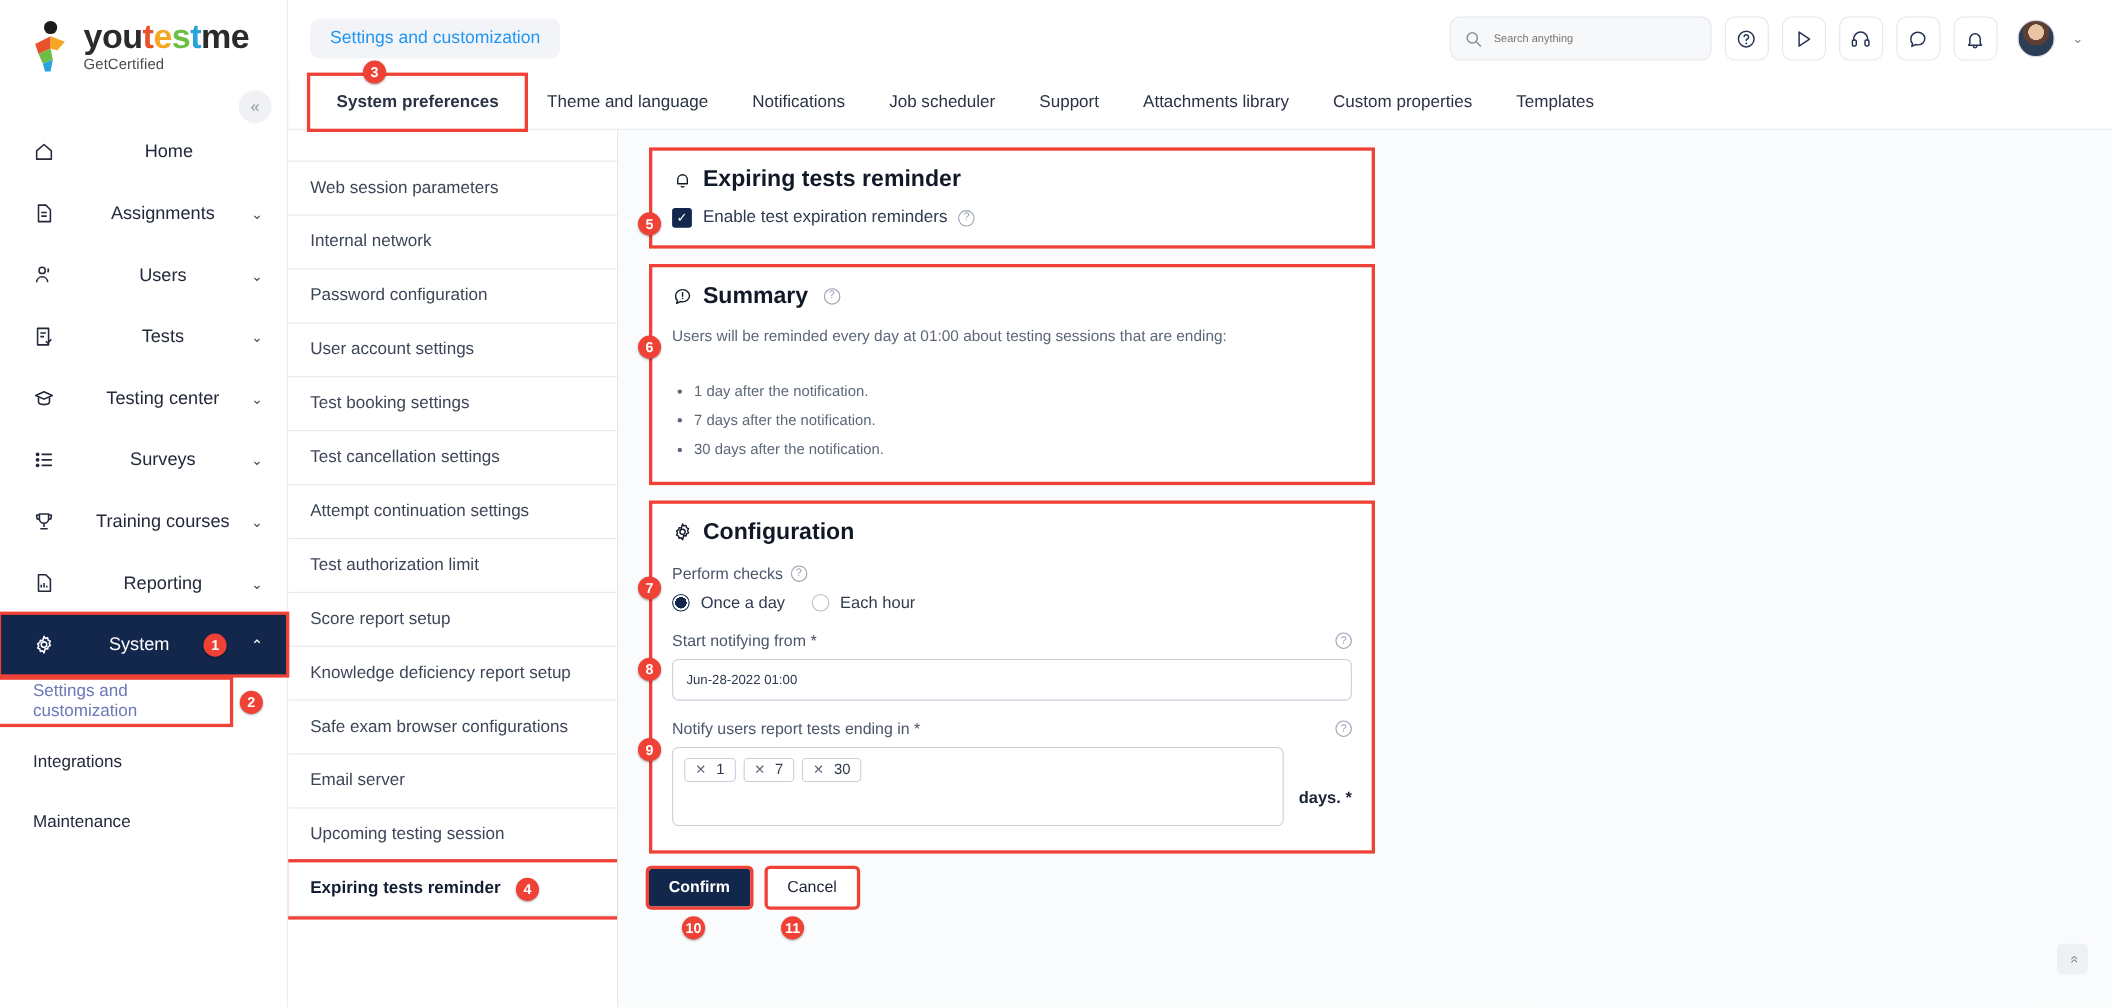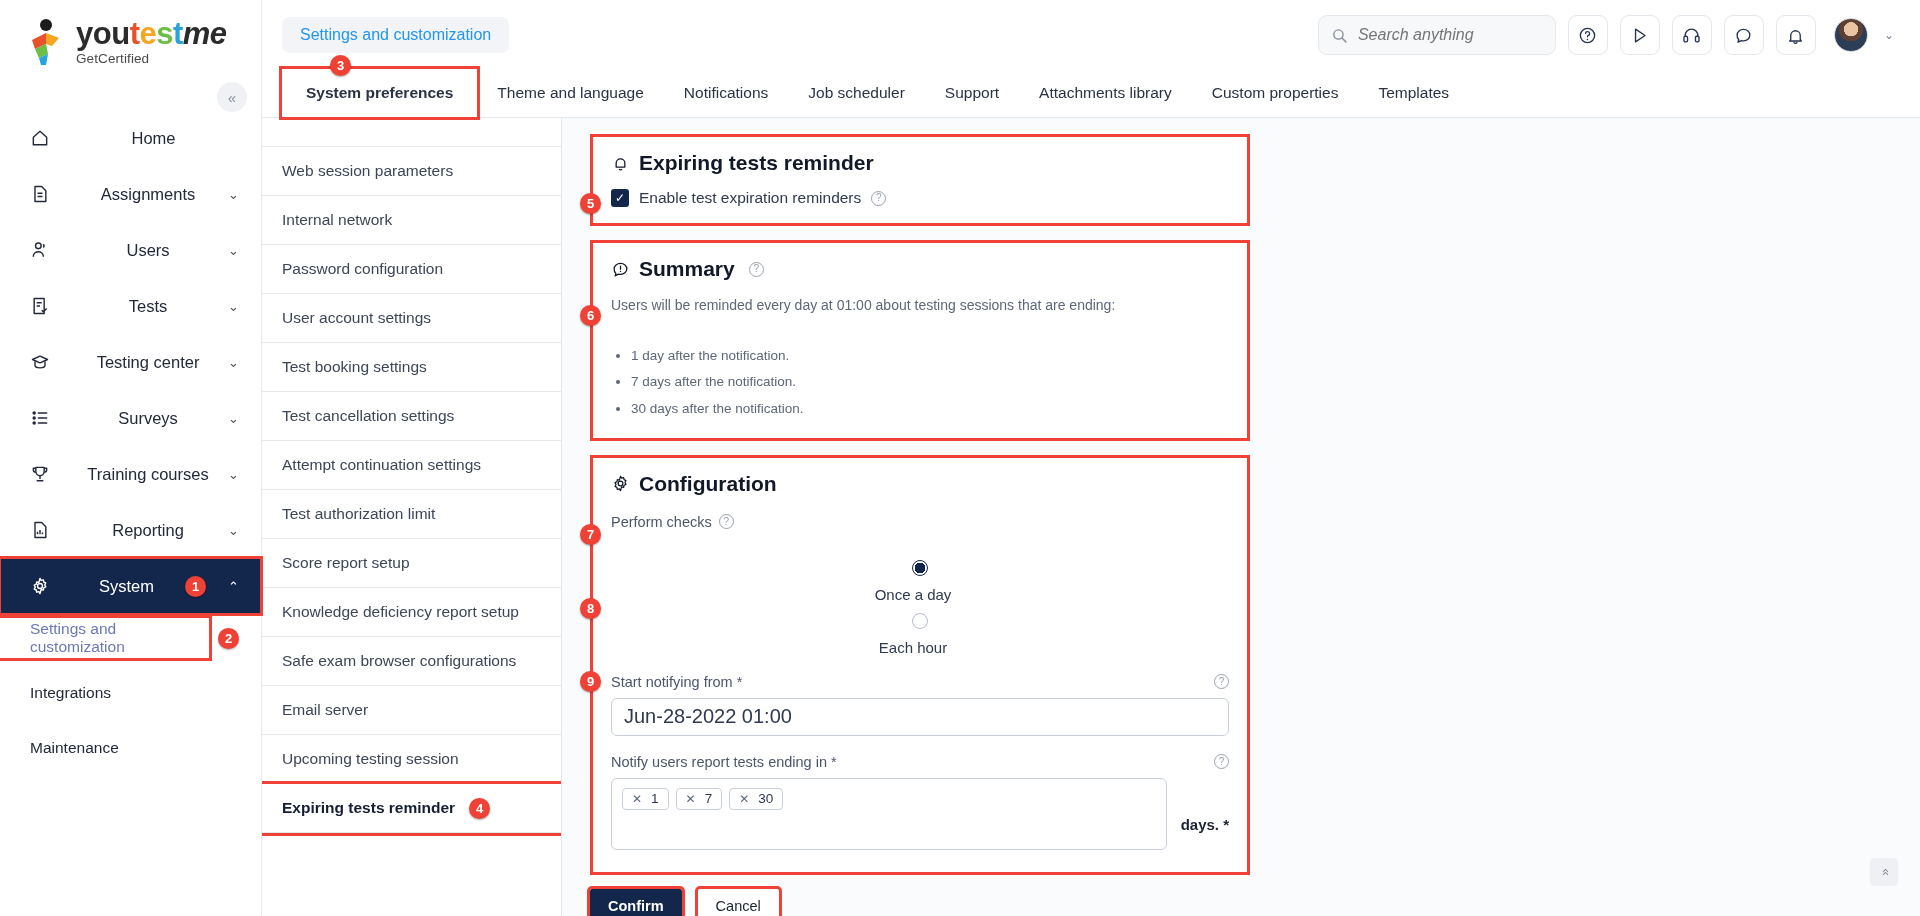--- a/index.html
+++ b/index.html
@@ -31,7 +31,7 @@
   .lw-e { color: #f5a623; }
   .lw-s { color: #6cbe45; }
   .lw-t2 { color: #29a3dc; }
-  .lw-me { color: #2b2b2b; font-style: italic; }
+  .lw-me { color: #2b2b2b; }
   .logo-sub {
     font-size: 13.5px; color: #4a4a4a; text-align: left;
     margin-top: 3px; letter-spacing: 0.1px;

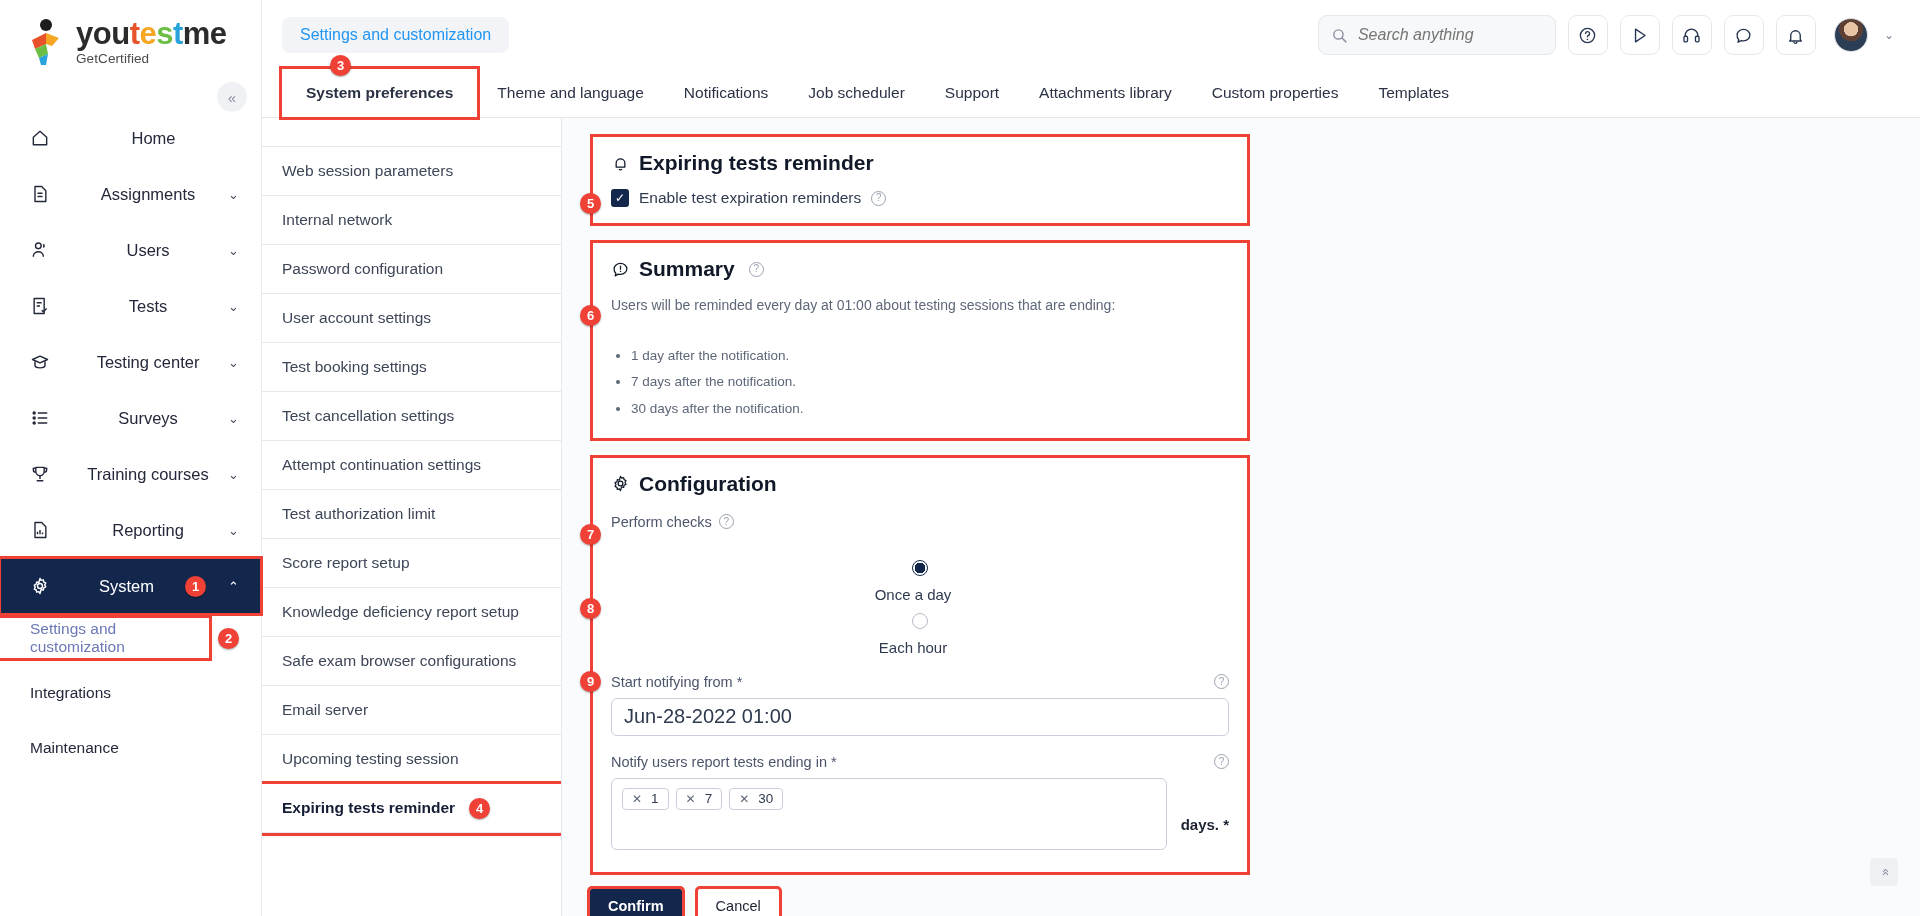--- a/index.html
+++ b/index.html
@@ -96,9 +96,8 @@
   }
   .searchbox input {
     border: none; outline: none; background: transparent;
-    font-size: 16px; color: #9aa1b0; width: 100%;
+    font-size: 10px; color: #9aa1b0; width: 100%;
     font-family: "Liberation Sans", sans-serif;
-    font-style: italic;
   }
   .icon-btn {
     width: 40px; height: 40px; border: 1px solid #e4e7ec; border-radius: 9px;

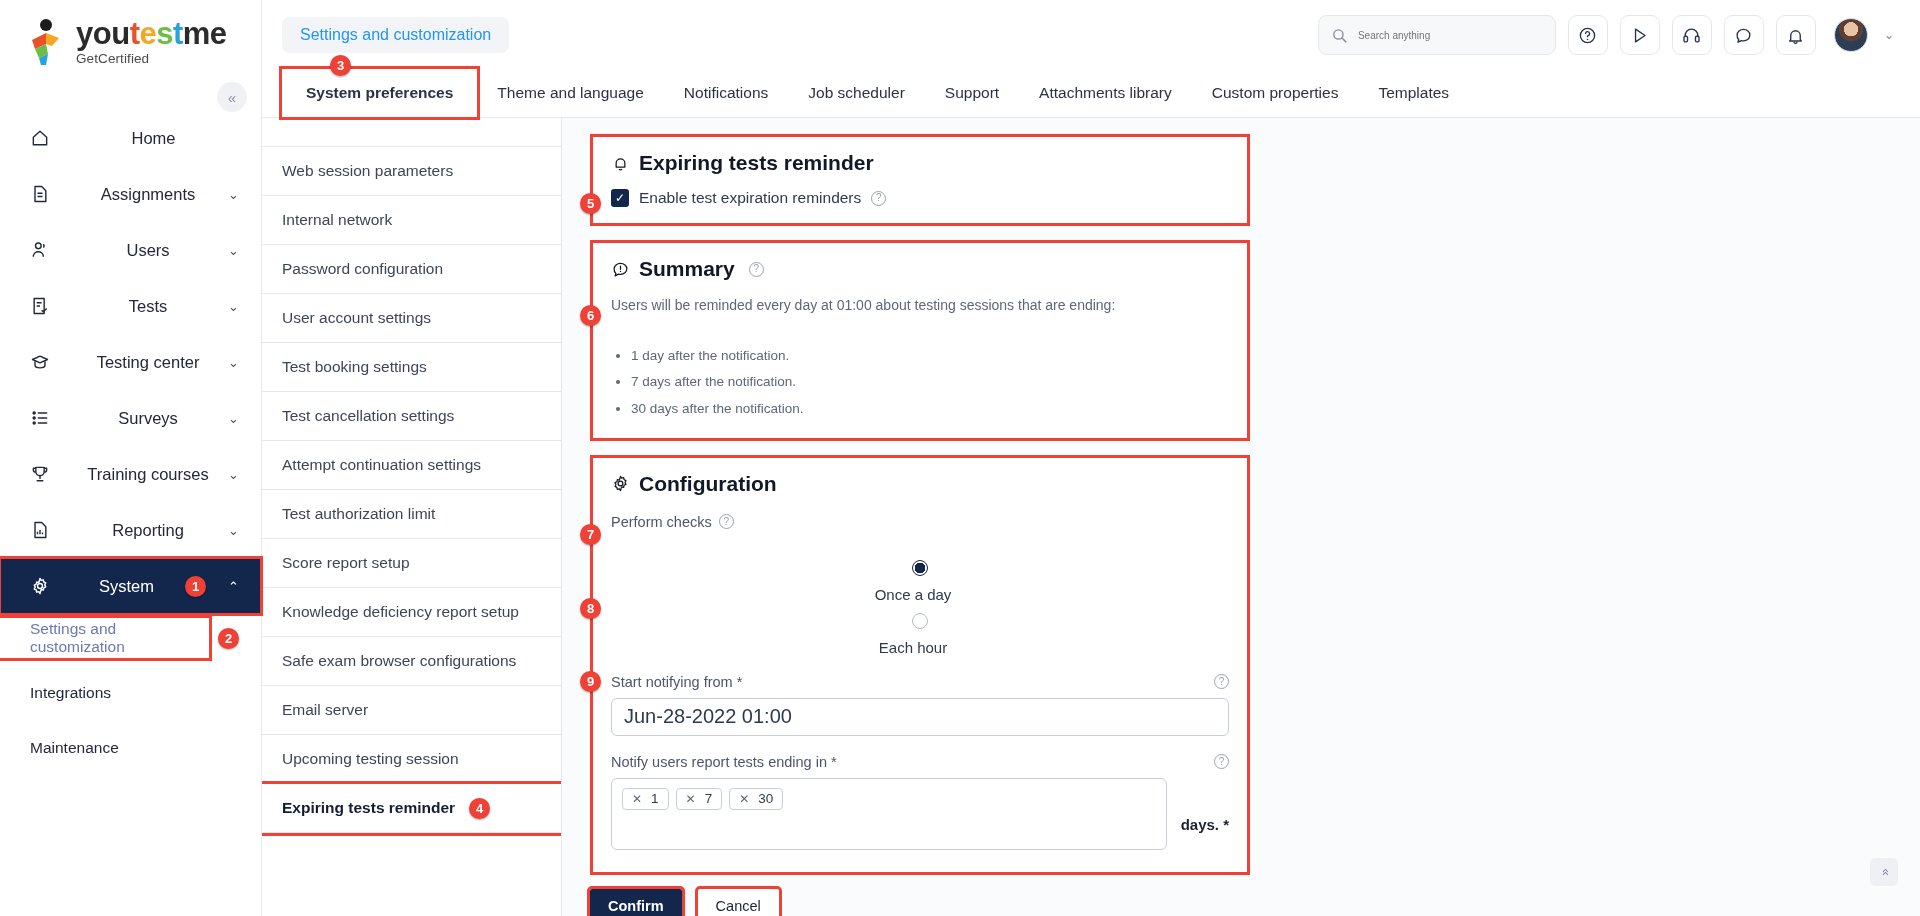--- a/index.html
+++ b/index.html
@@ -184,7 +184,7 @@
     display: flex; align-items: center;
   }
   .field-label .spacer { flex: 1; }
-  .radio-row { display: flex; align-items: center; gap: 10px; margin-top: 30px; flex-direction: column; }
+  .radio-row { display: flex; align-items: center; gap: 10px; margin-top: 10px; }
   .radio {
     width: 16px; height: 16px; border-radius: 50%;
     border: 1.5px solid #b6bcc8; background: #fff; cursor: pointer;

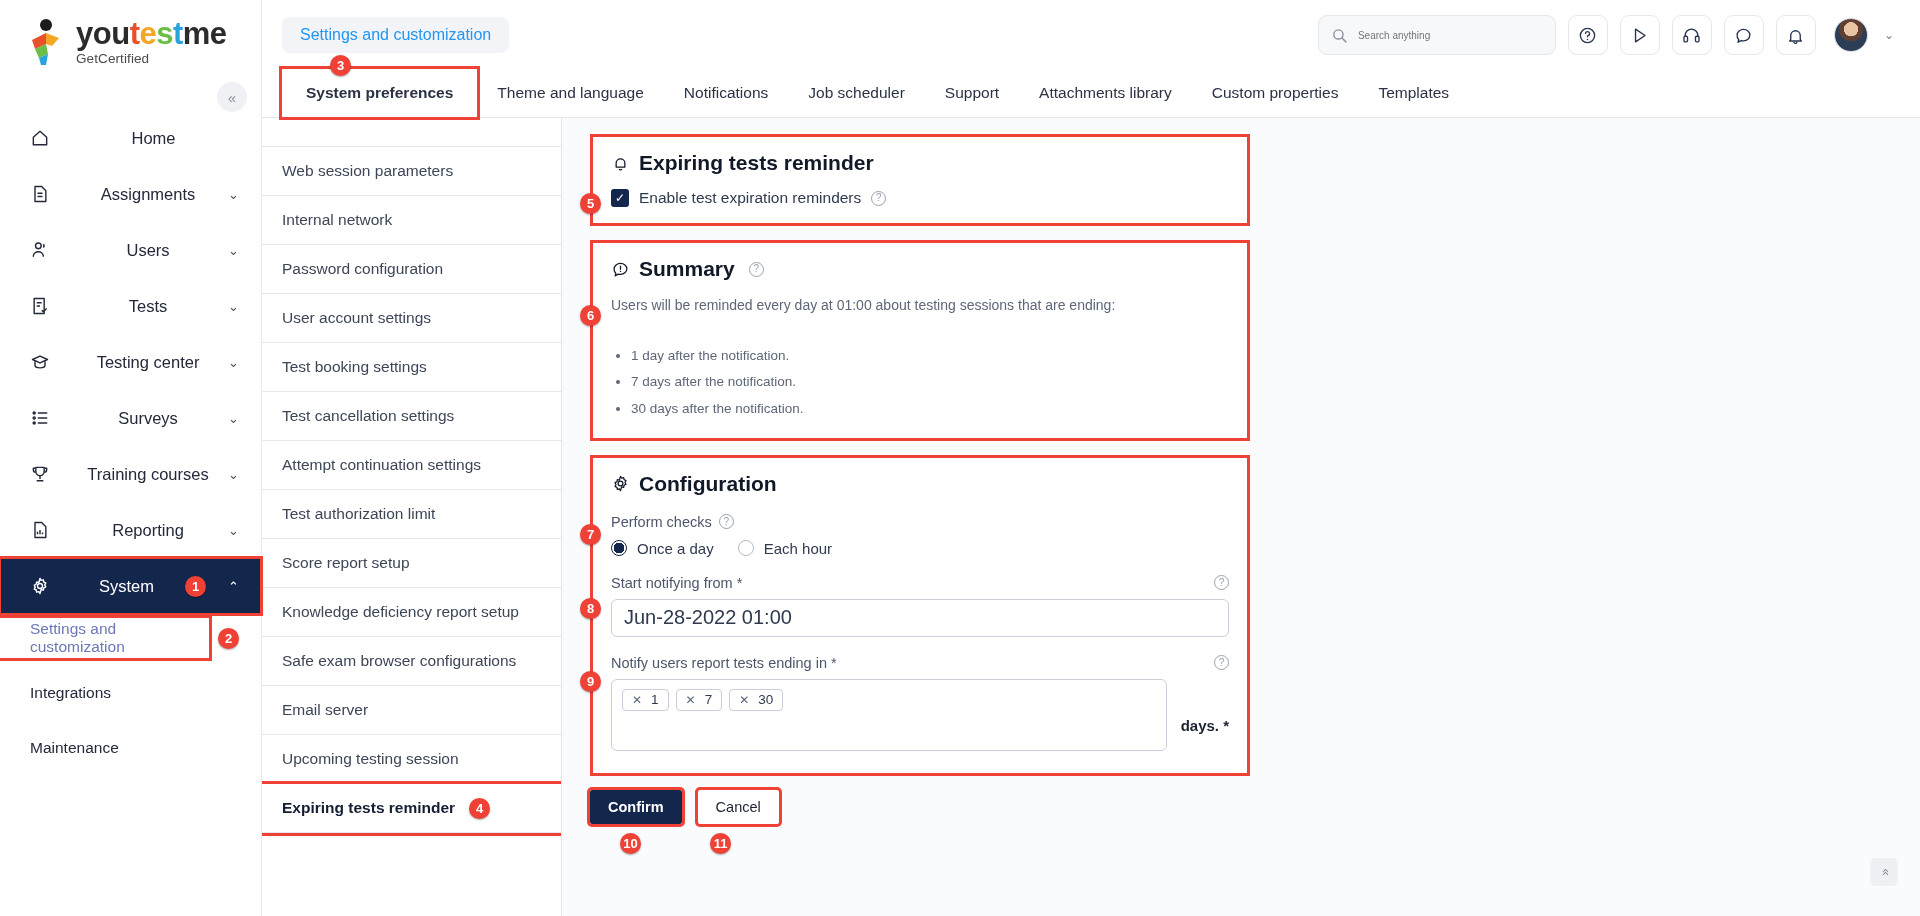--- a/index.html
+++ b/index.html
@@ -196,7 +196,7 @@
   .text-input {
     margin-top: 8px; height: 38px; border: 1px solid #c9cfda; border-radius: 6px;
     display: flex; align-items: center; padding: 0 12px;
-    font-size: 20px; color: #2f3a4f; background: #fff; cursor: text;
+    font-size: 12px; color: #2f3a4f; background: #fff; cursor: text;
   }
   .chips-box {
     margin-top: 8px; height: 72px; border: 1px solid #c9cfda; border-radius: 6px;

